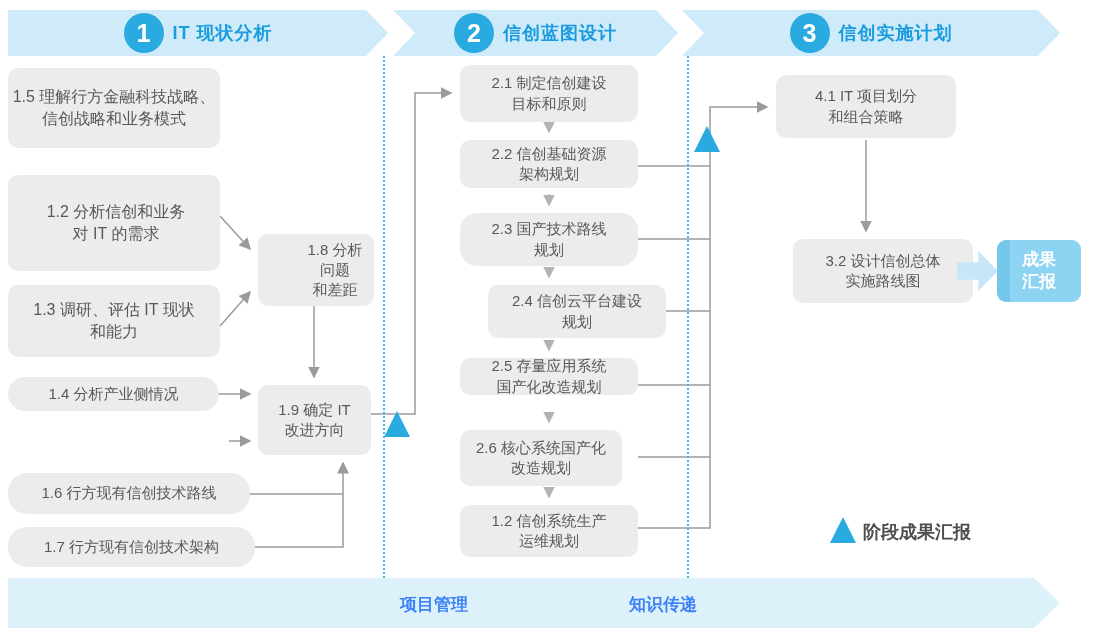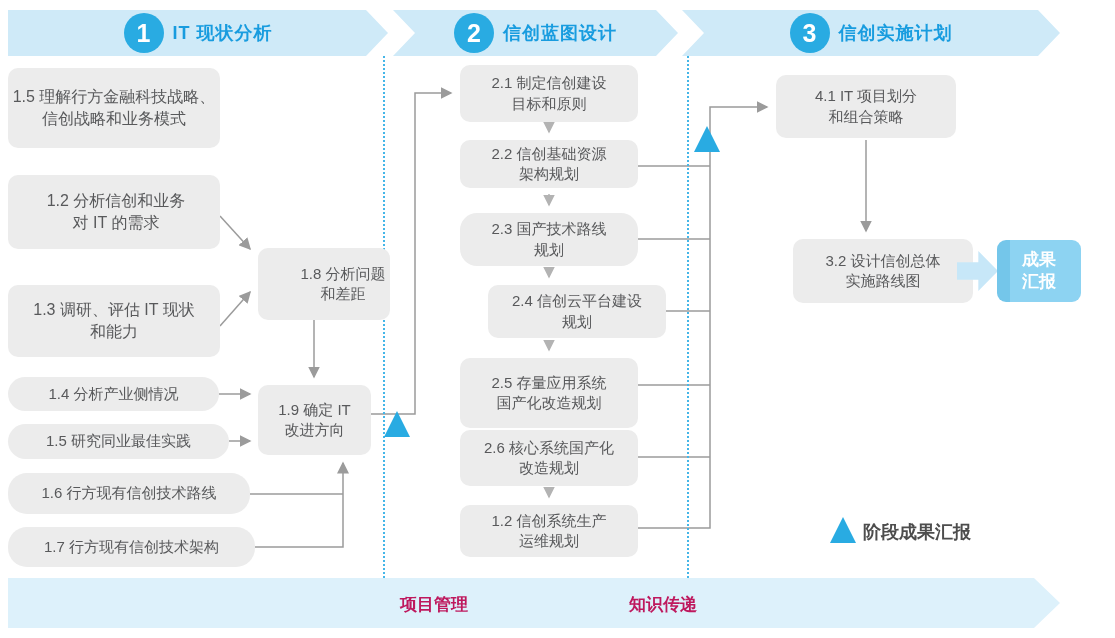--- a/index.html
+++ b/index.html
@@ -115,7 +115,7 @@
 
   <div class="gbox" style="left:8px; top:68px; width:212px; height:80px; font-size:16px;">1.5 理解行方金融科技战略、
 信创战略和业务模式</div>
-  <div class="gbox" style="left:8px; top:175px; width:212px; height:74px; font-size:16px;padding-left:8px;">1.2 分析信创和业务
+  <div class="gbox" style="left:8px; top:175px; width:212px; height:96px; font-size:16px;padding-left:8px;">1.2 分析信创和业务
 对 IT 的需求</div>
   <div class="gbox" style="left:8px; top:285px; width:212px; height:72px; font-size:16px;">1.3 调研、评估 IT 现状
 和能力</div>

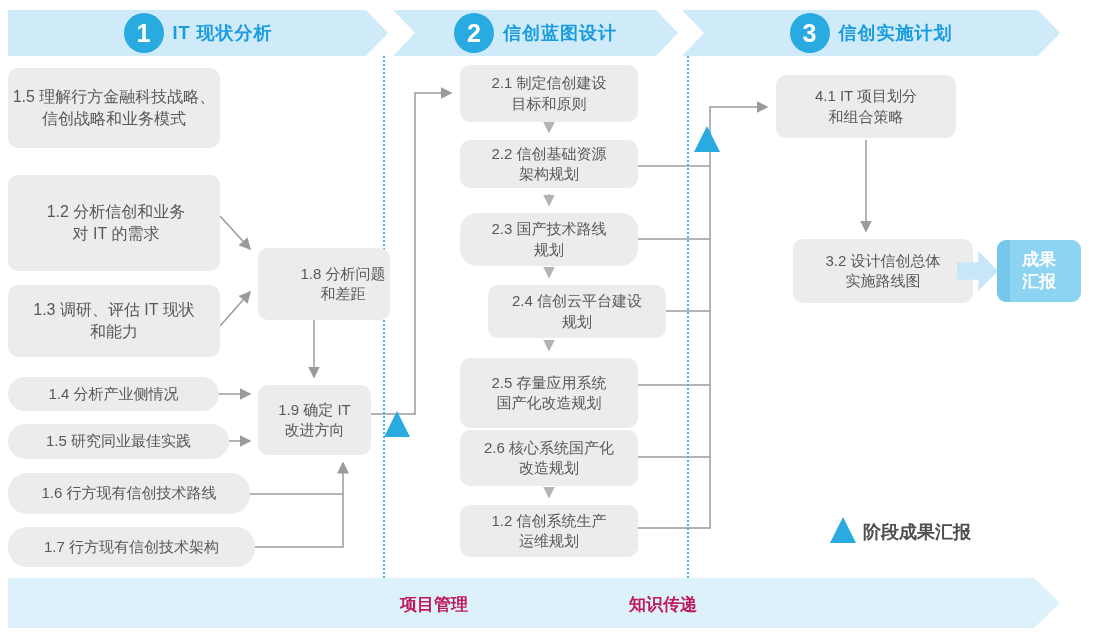--- a/index.html
+++ b/index.html
@@ -123,7 +123,7 @@
   <div class="gbox pill" style="left:8px; top:424px; width:221px; height:35px;">1.5 研究同业最佳实践</div>
   <div class="gbox pill" style="left:8px; top:473px; width:242px; height:41px;">1.6 行方现有信创技术路线</div>
   <div class="gbox pill" style="left:8px; top:527px; width:247px; height:40px;">1.7 行方现有信创技术架构</div>
-  <div class="gbox" style="left:258px; top:248px; width:132px; height:72px;padding-left:42px;">1.8 分析问题
+  <div class="gbox" style="left:258px; top:234px; width:116px; height:72px;padding-left:42px;">1.8 分析问题
 和差距</div>
   <div class="gbox" style="left:258px; top:385px; width:113px; height:70px;">1.9 确定 IT
 改进方向</div>

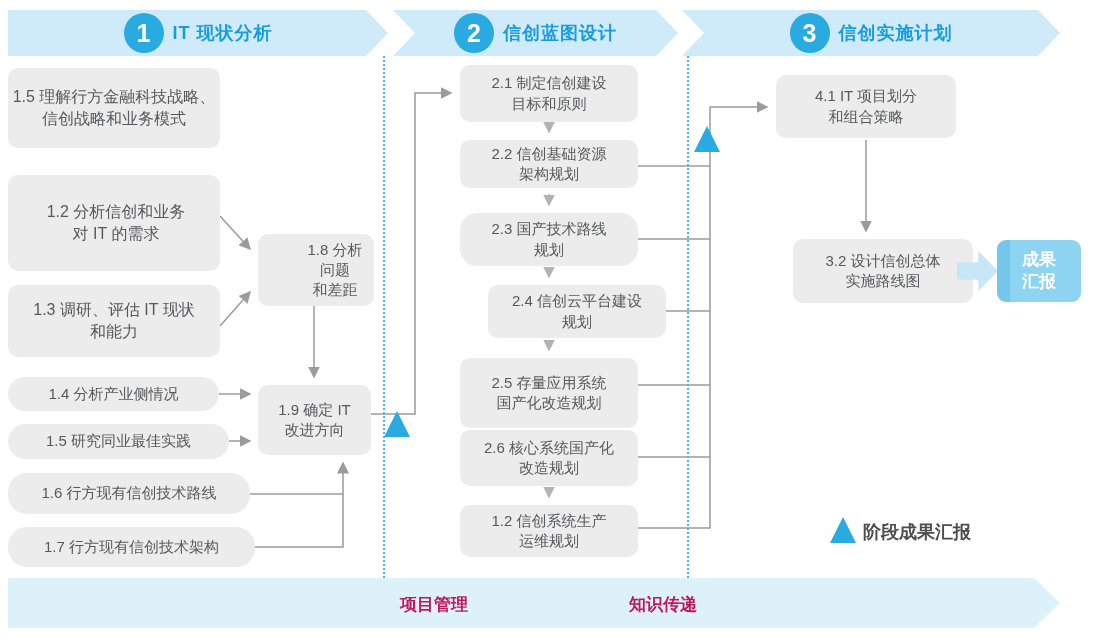--- a/index.html
+++ b/index.html
@@ -136,7 +136,7 @@
 规划</div>
   <div class="gbox" style="left:460px; top:285px; width:178px; height:53px;margin-left:28px;">2.4 信创云平台建设
 规划</div>
-  <div class="gbox" style="left:460px; top:358px; width:178px; height:70px;">2.5 存量应用系统
+  <div class="gbox" style="left:460px; top:358px; width:178px; height:37px;">2.5 存量应用系统
 国产化改造规划</div>
   <div class="gbox" style="left:460px; top:430px; width:178px; height:56px;">2.6 核心系统国产化
 改造规划</div>

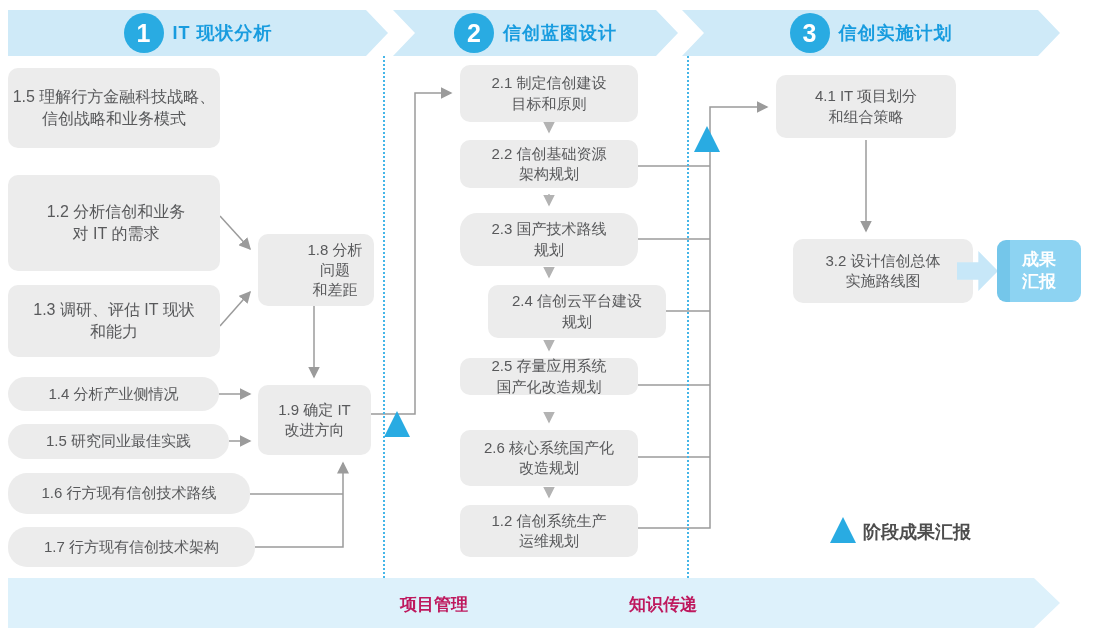--- a/index.html
+++ b/index.html
@@ -120,7 +120,6 @@
   <div class="gbox" style="left:8px; top:285px; width:212px; height:72px; font-size:16px;">1.3 调研、评估 IT 现状
 和能力</div>
   <div class="gbox pill" style="left:8px; top:377px; width:211px; height:34px;">1.4 分析产业侧情况</div>
-  <div class="gbox pill" style="left:8px; top:424px; width:221px; height:35px;">1.5 研究同业最佳实践</div>
   <div class="gbox pill" style="left:8px; top:473px; width:242px; height:41px;">1.6 行方现有信创技术路线</div>
   <div class="gbox pill" style="left:8px; top:527px; width:247px; height:40px;">1.7 行方现有信创技术架构</div>
   <div class="gbox" style="left:258px; top:234px; width:116px; height:72px;padding-left:42px;">1.8 分析问题

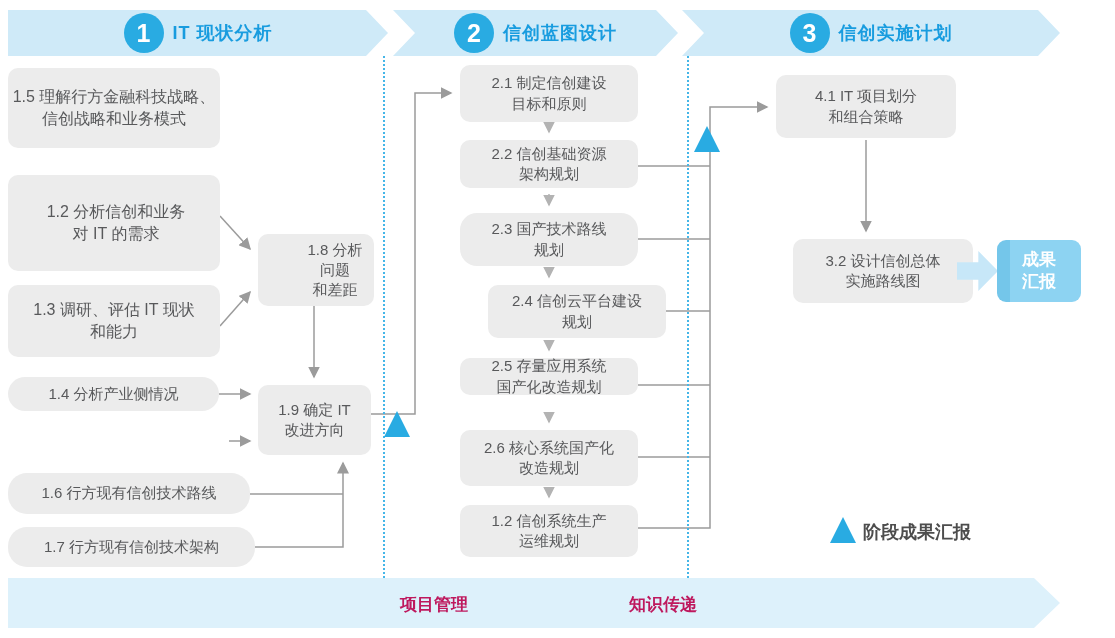--- a/index.html
+++ b/index.html
@@ -137,7 +137,7 @@
 规划</div>
   <div class="gbox" style="left:460px; top:358px; width:178px; height:37px;">2.5 存量应用系统
 国产化改造规划</div>
-  <div class="gbox" style="left:460px; top:430px; width:178px; height:56px;">2.6 核心系统国产化
+  <div class="gbox" style="left:460px; top:430px; width:162px; height:56px;">2.6 核心系统国产化
 改造规划</div>
   <div class="gbox" style="left:460px; top:505px; width:178px; height:52px;">1.2 信创系统生产
 运维规划</div>

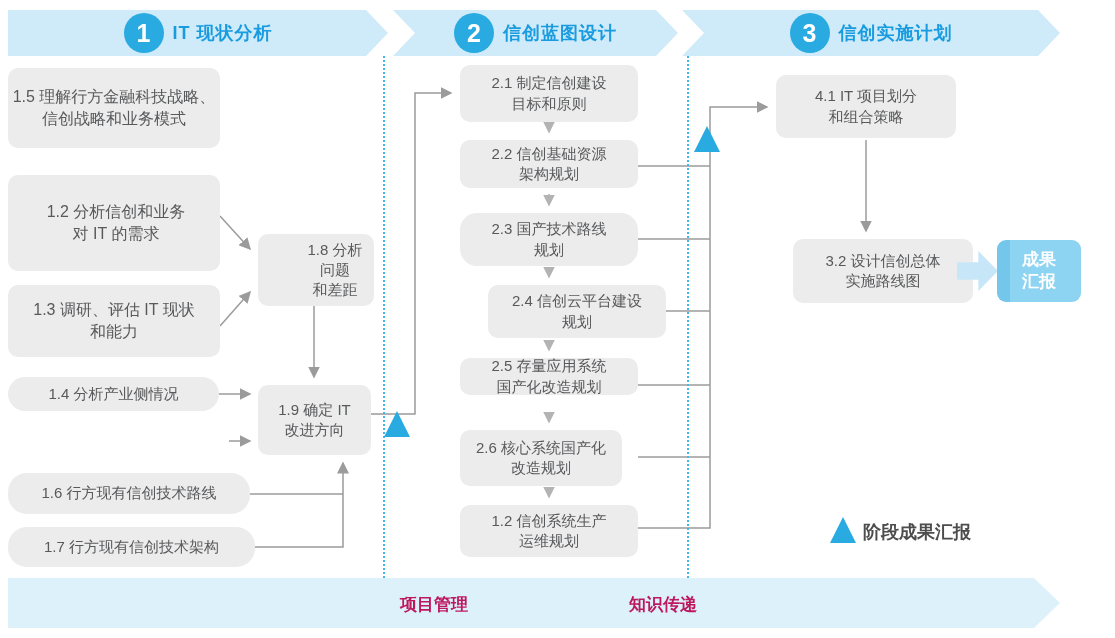--- a/index.html
+++ b/index.html
@@ -53,7 +53,7 @@
     position:absolute; left:8px; top:578px; width:1052px; height:50px; background:#ddf1fb;
     clip-path:polygon(0 0, calc(100% - 26px) 0, 100% 50%, calc(100% - 26px) 100%, 0 100%);
   }
-  .bottom-label { position:absolute; top:593px; font-size:17px; font-weight:bold; color:#be185d; }
+  .bottom-label { position:absolute; top:593px; font-size:17px; font-weight:bold; color:#3b82f6; }
   .wires { position:absolute; left:0; top:0; }
 </style>
 </head>

